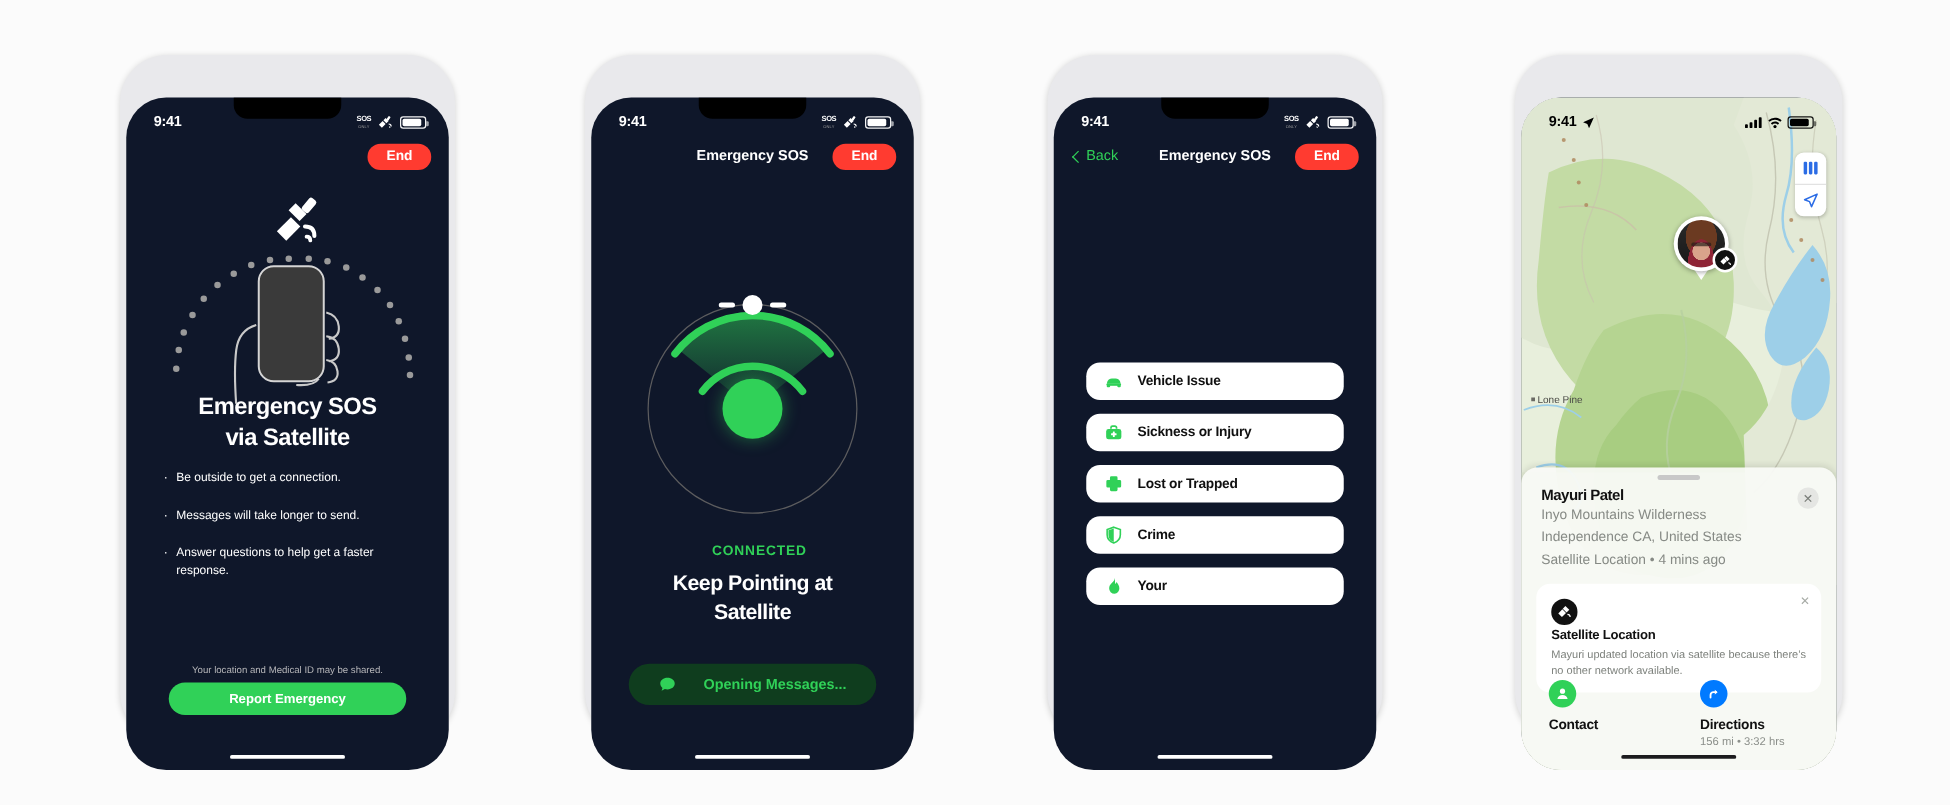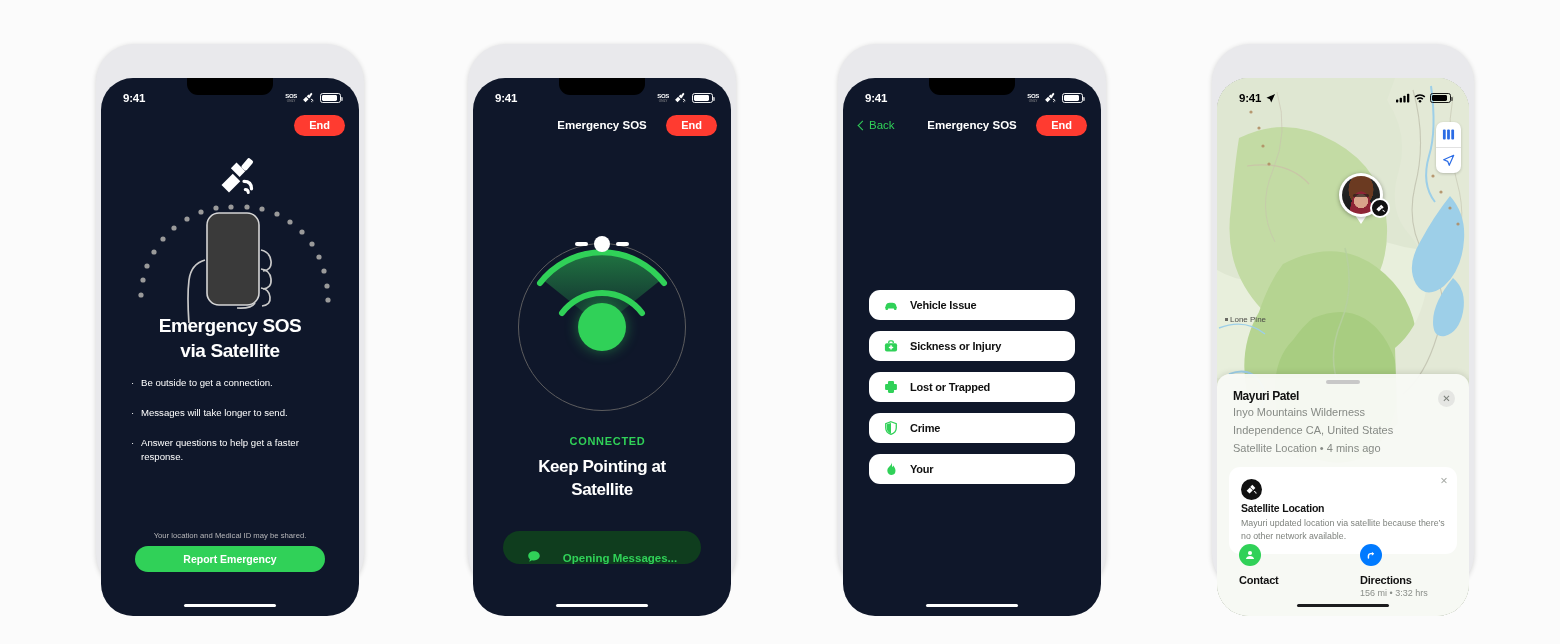--- a/index.html
+++ b/index.html
@@ -312,7 +312,7 @@
     border-radius: 17px;
     background: #0f3d1e;
     display: flex;
-    align-items: flex-end;
+    align-items: center;
     justify-content: center;
     gap: 22px;
     color: #30d158;

